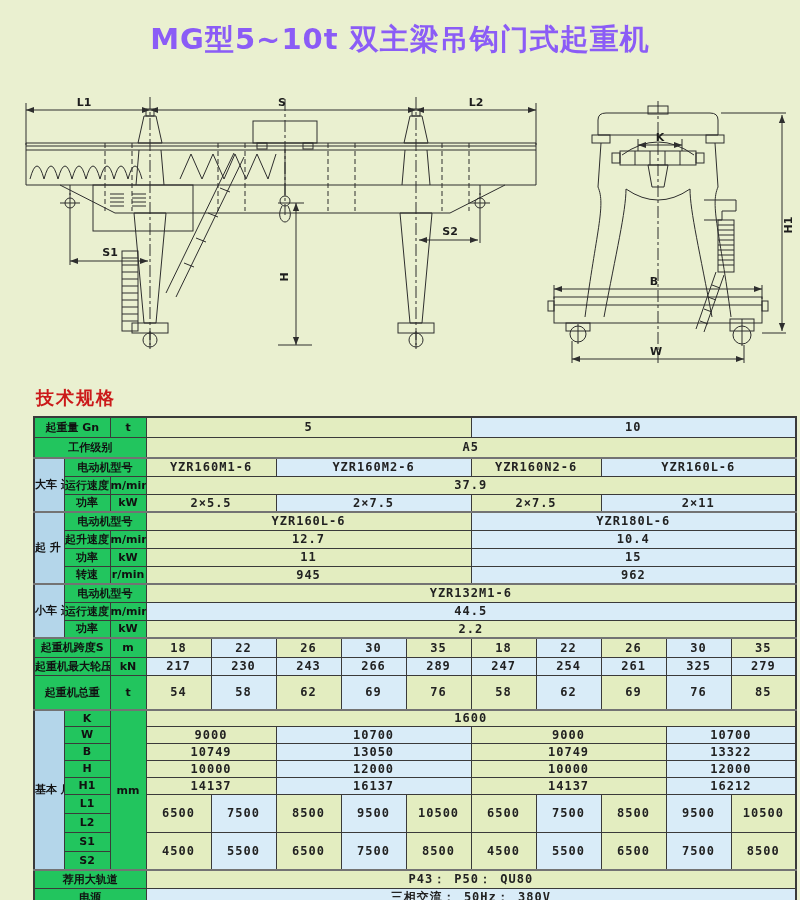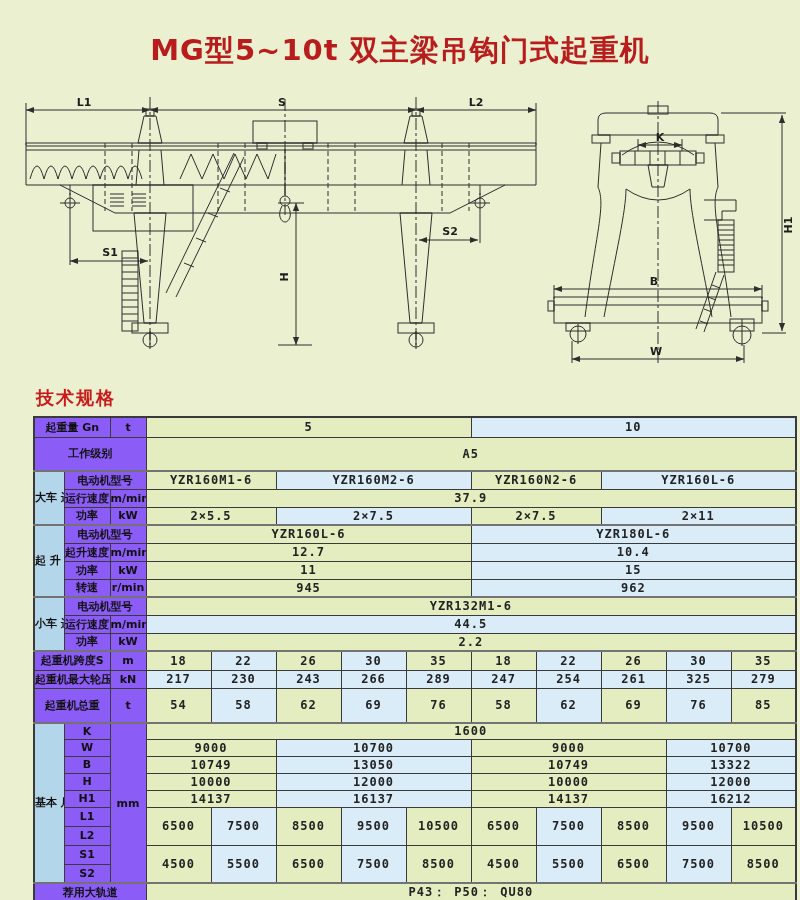--- a/index.html
+++ b/index.html
@@ -9,8 +9,8 @@
     font-family:"DejaVu Sans","Liberation Sans",sans-serif;
   }
   .page-title{
-    position:absolute;top:31px;left:0;width:800px;text-align:center;
-    color:#b91c1c;font-size:29px;font-weight:bold;letter-spacing:1px;white-space:nowrap;
+    position:absolute;top:20px;left:0;width:800px;text-align:center;
+    color:#8b5cf6;font-size:29px;font-weight:bold;letter-spacing:1px;white-space:nowrap;
   }
   .drawings{position:absolute;top:93px;left:20px;width:778px;height:290px;}
   .front-svg{position:absolute;left:0;top:0;}

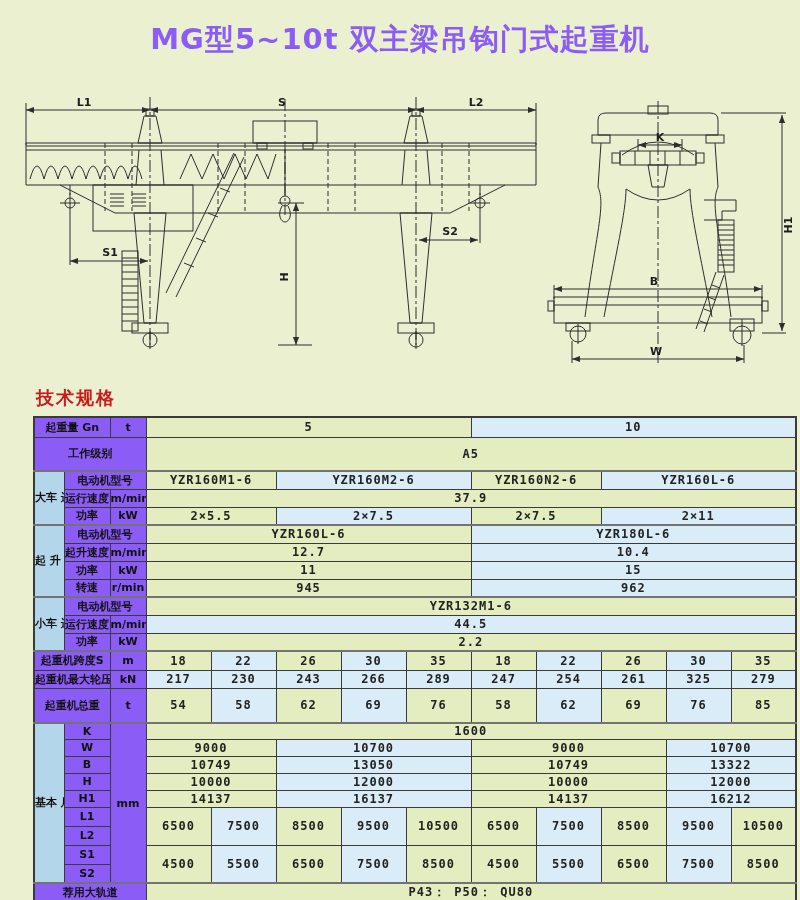--- a/index.html
+++ b/index.html
@@ -32,7 +32,7 @@
     border:1px solid #3a3a3a;text-align:center;vertical-align:middle;
     padding:0;overflow:hidden;white-space:nowrap;
   }
-  td.lab{background:#8b5cf6;font-weight:bold;font-size:11px;color:#111;}
+  td.lab{background:#22c55e;font-weight:bold;font-size:11px;color:#111;}
   td.vlab{
     background:#b4d6ea;font-weight:bold;font-size:11px;color:#111;
     white-space:pre-line;line-height:1.25;

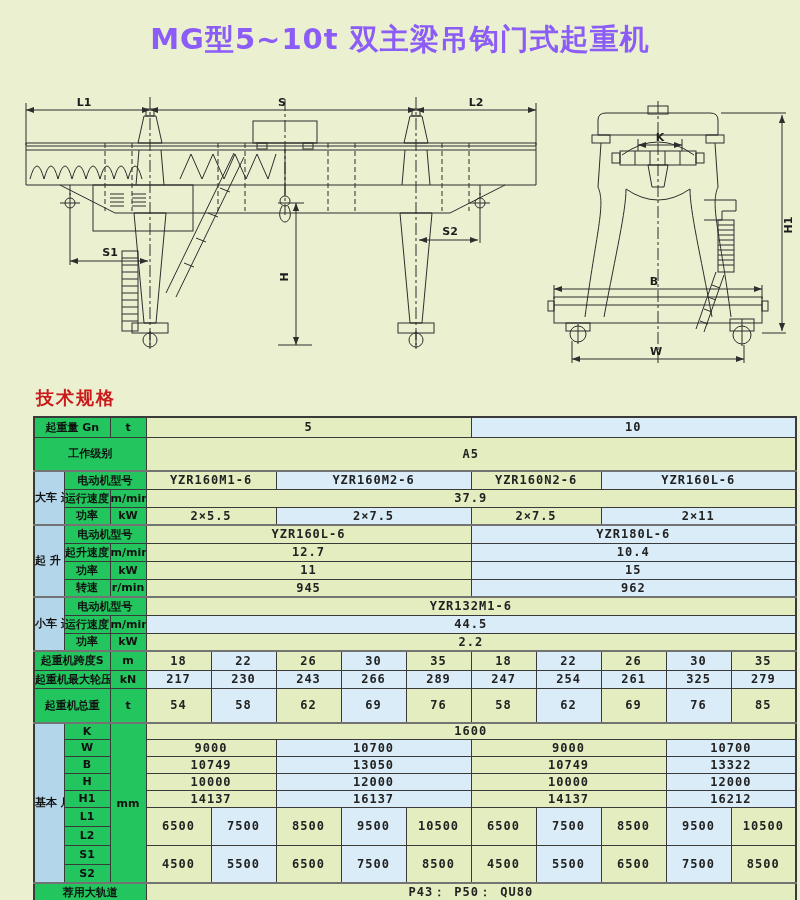--- a/index.html
+++ b/index.html
@@ -285,7 +285,7 @@
         <td colspan="5" class="g">5</td>
         <td colspan="5" class="b">10</td>
       </tr>
-      <tr style="height: 34px;">
+      <tr style="height: 21px;">
         <td colspan="3" class="lab">工作级别</td>
         <td colspan="10" class="g">A5</td>
       </tr>

